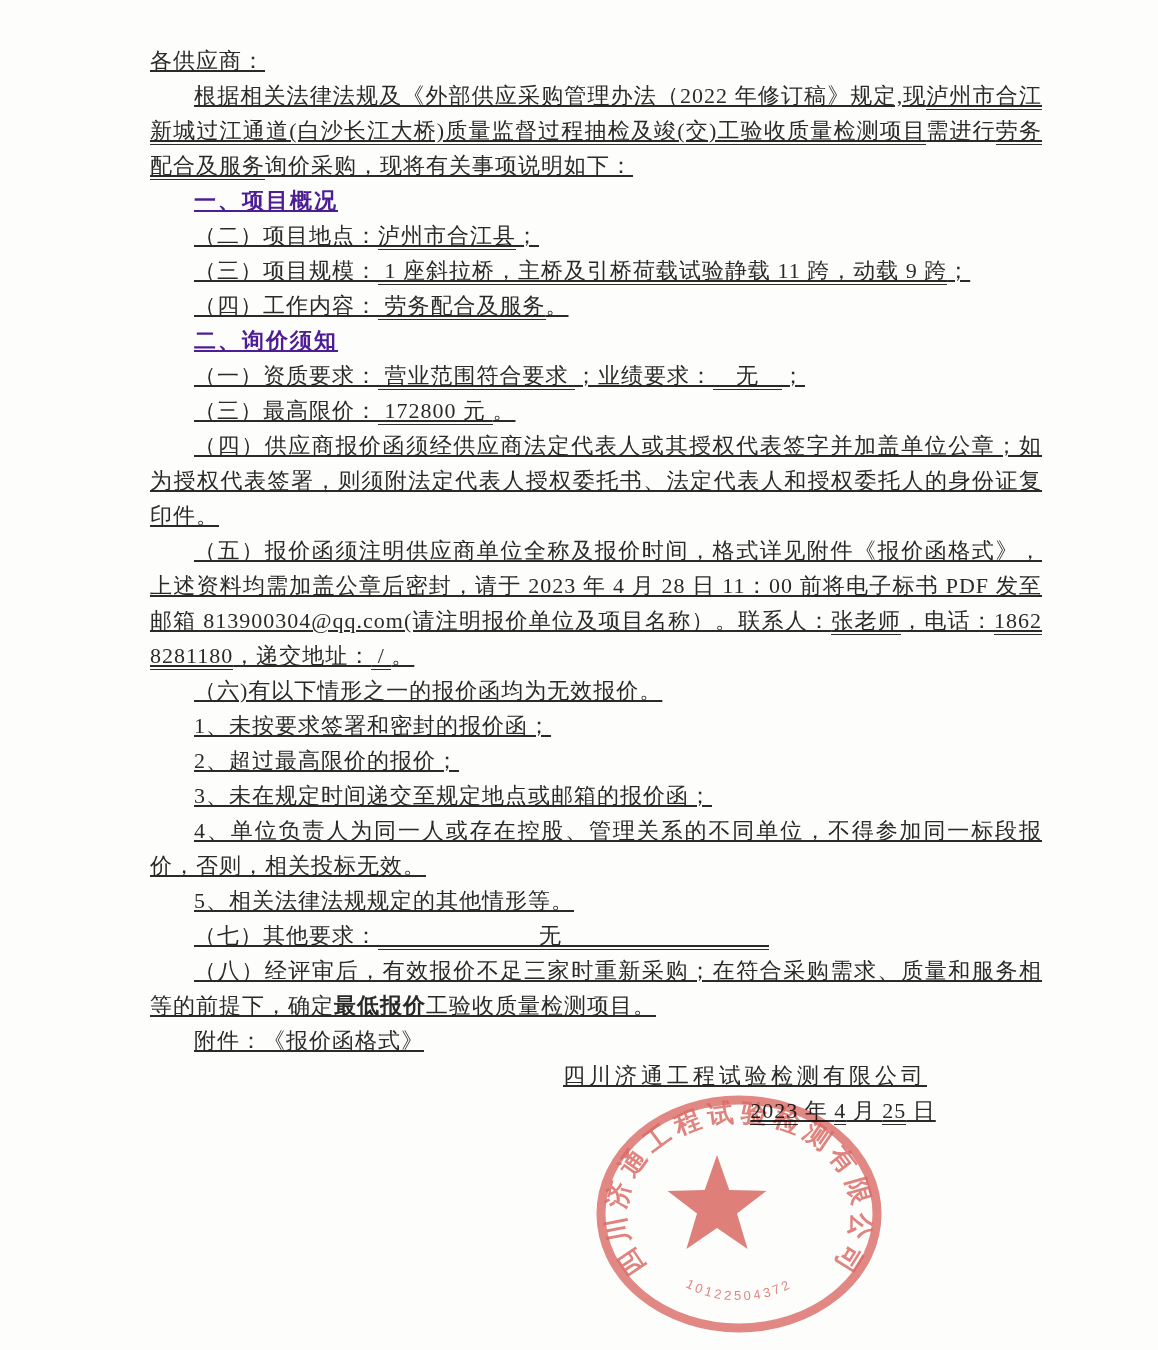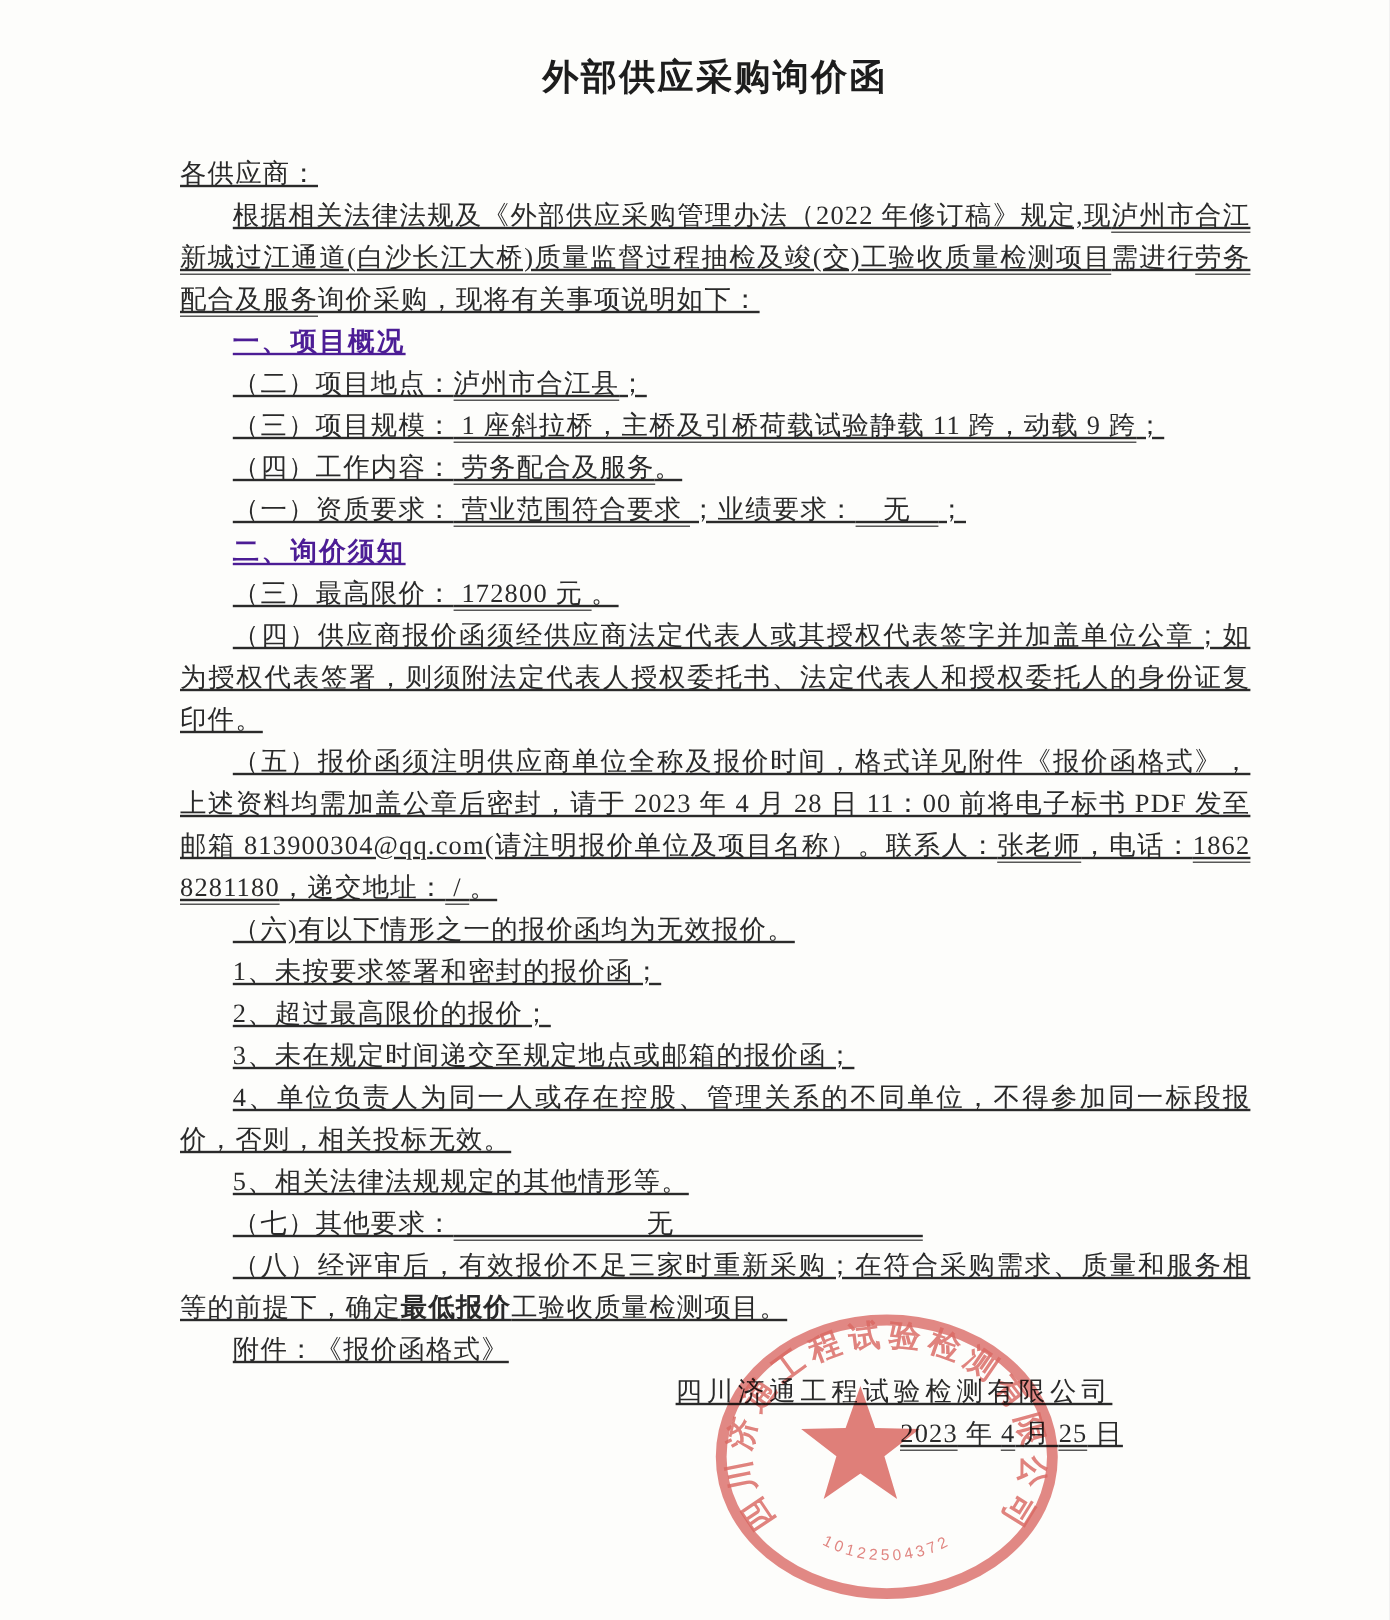--- a/index.html
+++ b/index.html
@@ -88,7 +88,6 @@
 
 <div class="page" style="background: rgb(253, 253, 251); color: rgb(42, 42, 42);">
   <div class="content">
-    <h1 class="title">外部供应采购询价函</h1>
 
     <p class="line no-indent first"><span>各供应商：</span></p>
     <p class="line"><span>根据相关法律法规及《外部供应采购管理办法（2022 年修订稿》规定,现</span><span class="u">泸州市合江新城过江通道(白沙长江大桥)质量监督过程抽检及竣(交)工验收质量检测项目</span><span>需进行</span><span class="u">劳务配合及服务</span><span>询价采购，现将有关事项说明如下：</span></p>

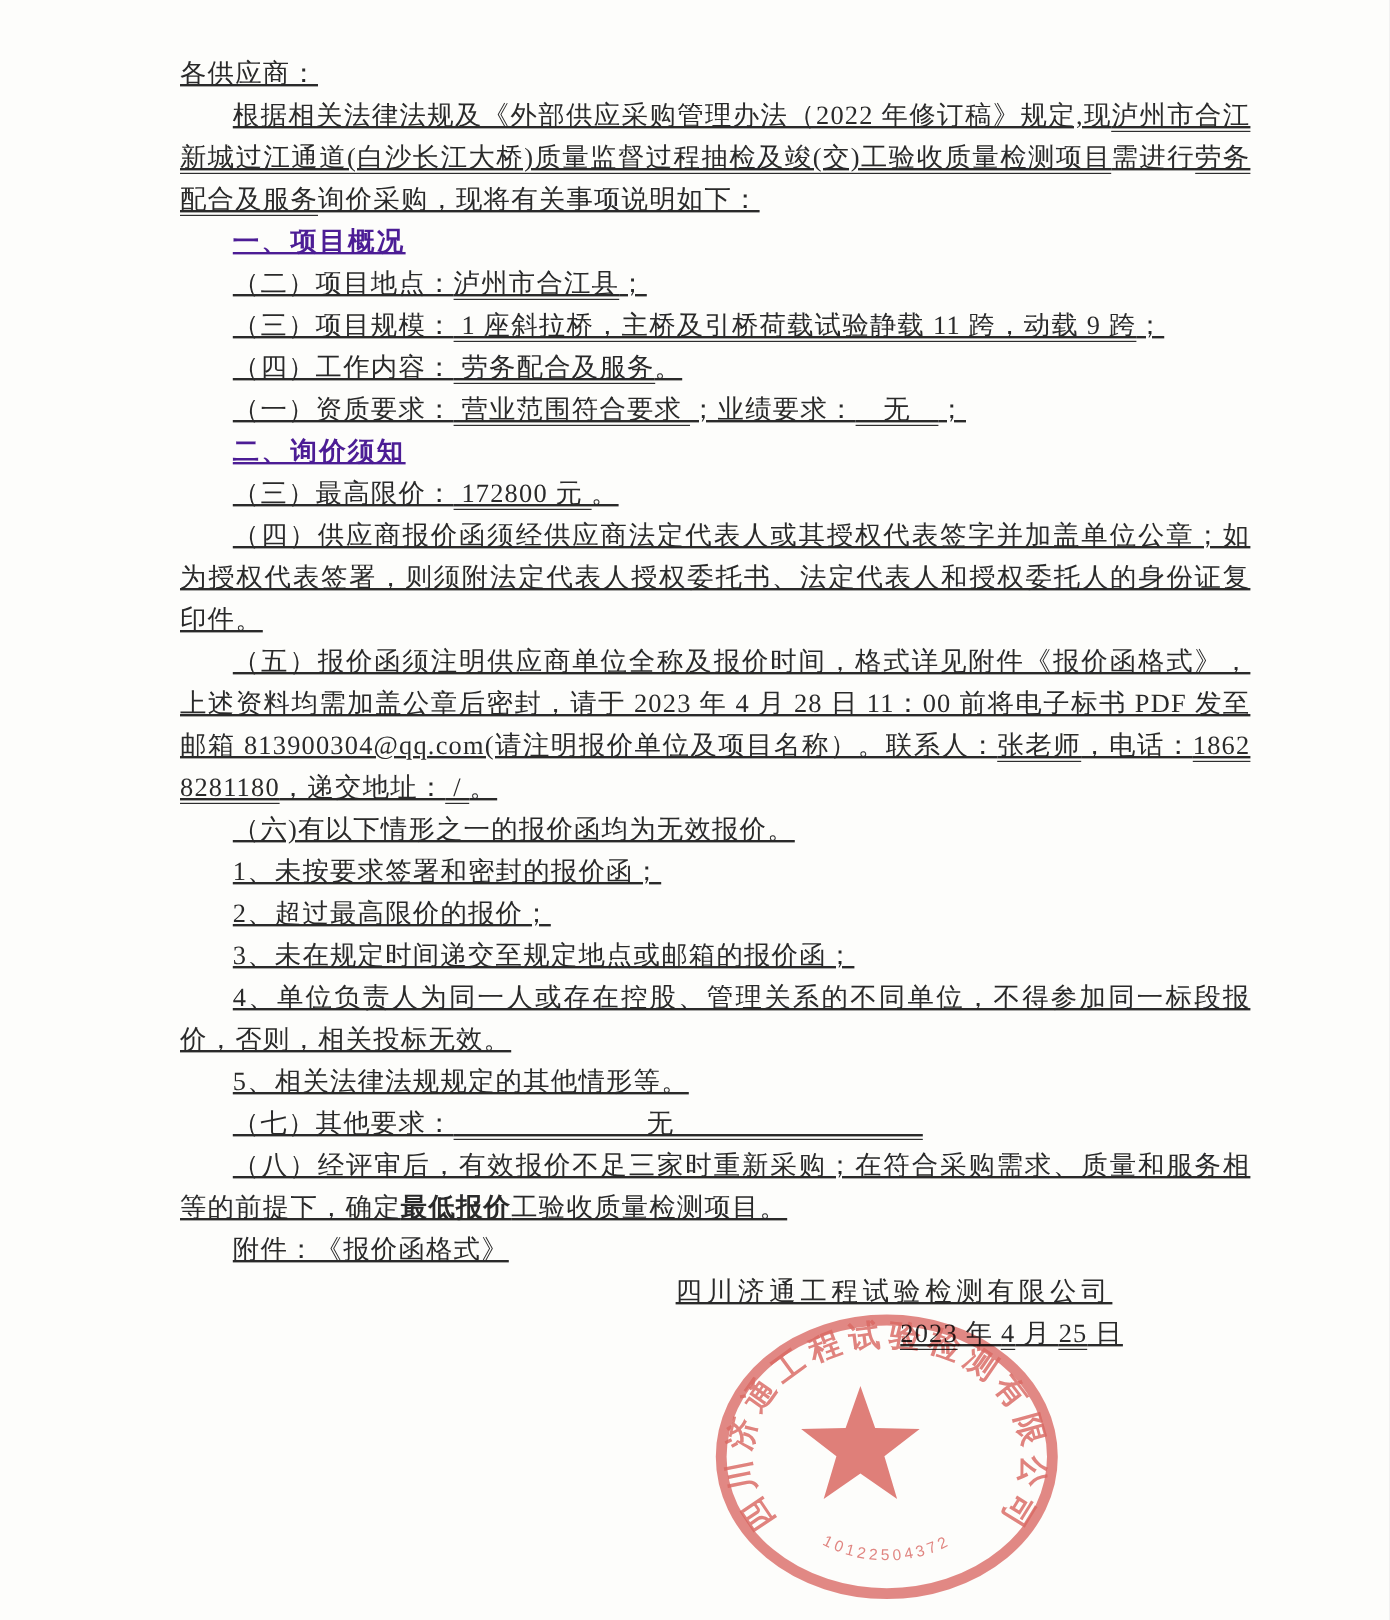--- a/index.html
+++ b/index.html
@@ -95,8 +95,8 @@
     <p class="line"><span>（二）项目地点：</span><span class="u">泸州市合江县</span><span>；</span></p>
     <p class="line"><span>（三）项目规模：</span><span class="u"> 1 座斜拉桥，主桥及引桥荷载试验静载 11 跨，动载 9 跨</span><span>；</span></p>
     <p class="line"><span>（四）工作内容：</span><span class="u"> 劳务配合及服务</span><span>。</span></p>
+    <p class="line heading"><span>二、询价须知</span></p>
     <p class="line"><span>（一）资质要求：</span><span class="u"> 营业范围符合要求 </span><span>；业绩要求：</span><span class="u">　无　</span><span>；</span></p>
-    <p class="line heading"><span>二、询价须知</span></p>
     <p class="line"><span>（三）最高限价：</span><span class="u"> 172800 元 </span><span>。</span></p>
     <p class="line"><span>（四）供应商报价函须经供应商法定代表人或其授权代表签字并加盖单位公章；如为授权代表签署，则须附法定代表人授权委托书、法定代表人和授权委托人的身份证复印件。</span></p>
     <p class="line"><span>（五）报价函须注明供应商单位全称及报价时间，格式详见附件《报价函格式》，上述资料均需加盖公章后密封，请于 2023 年 4 月 28 日 11：00 前将电子标书 PDF 发至邮箱 813900304@qq.com(请注明报价单位及项目名称）。联系人：</span><span class="u">张老师</span><span>，电话：</span><span class="u">18628281180</span><span>，递交地址：</span><span class="u"> / </span><span>。</span></p>

